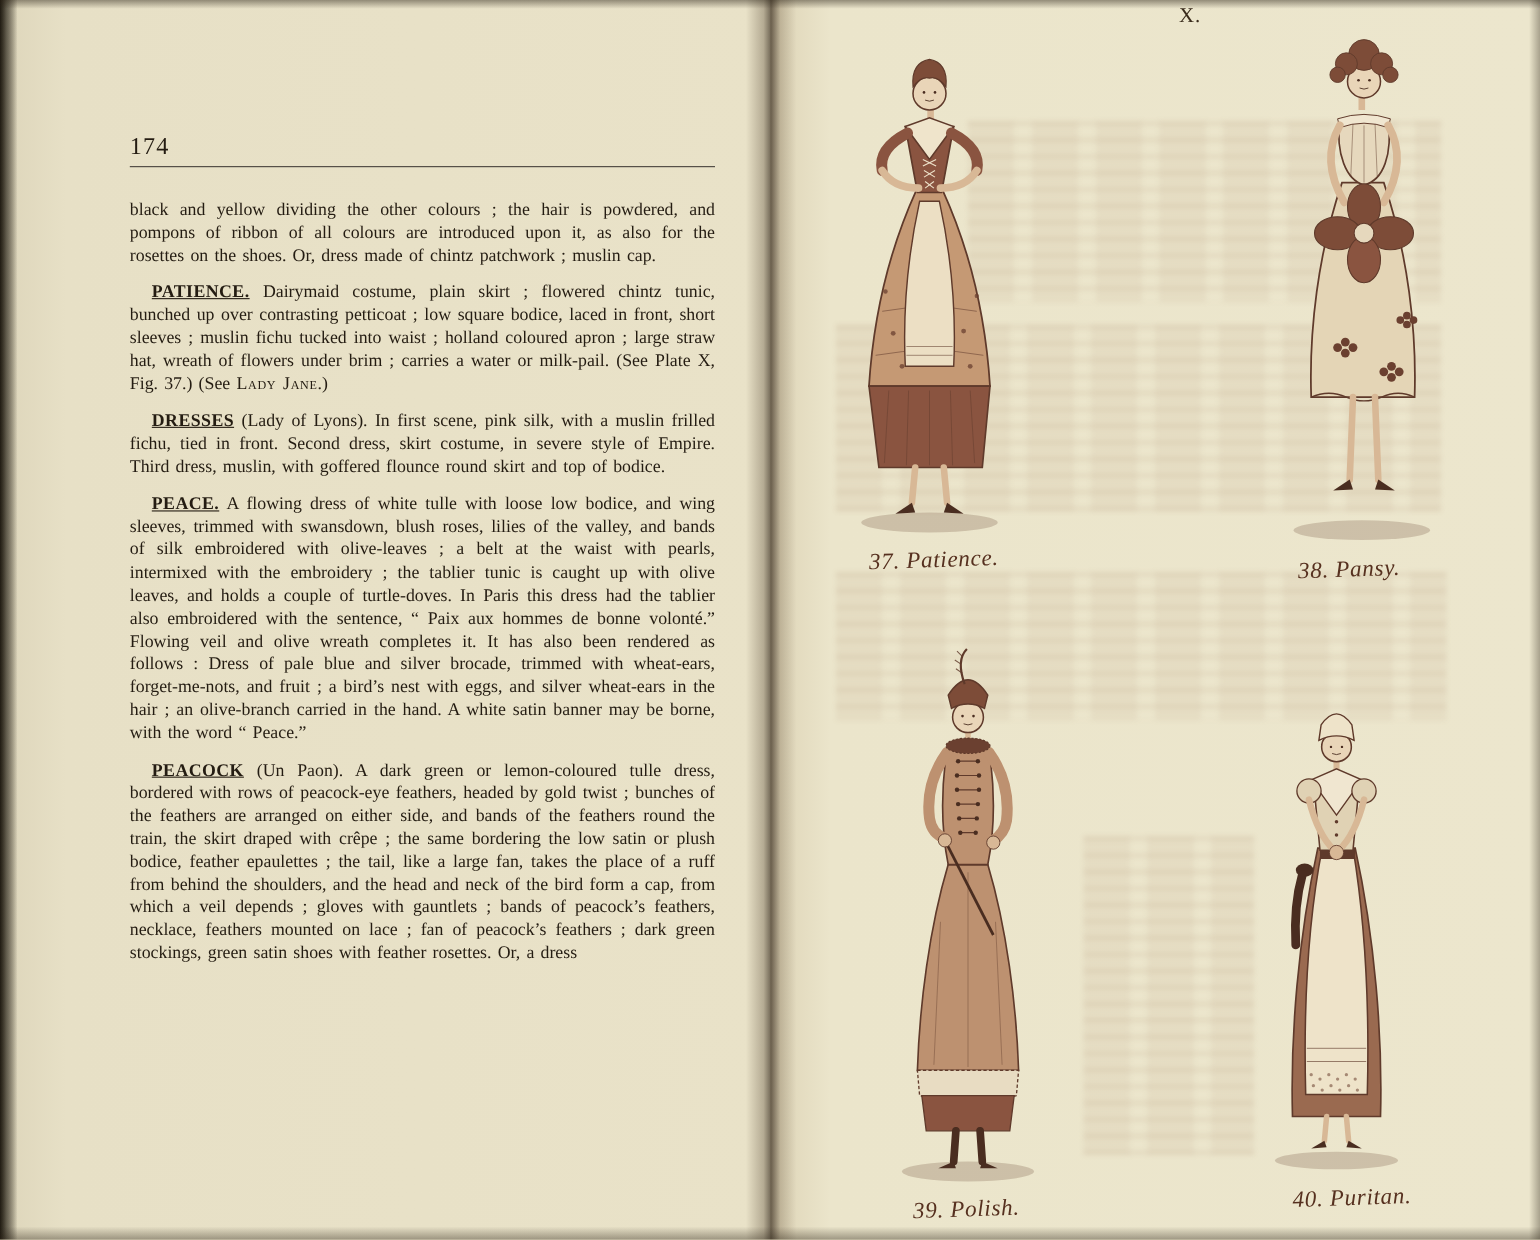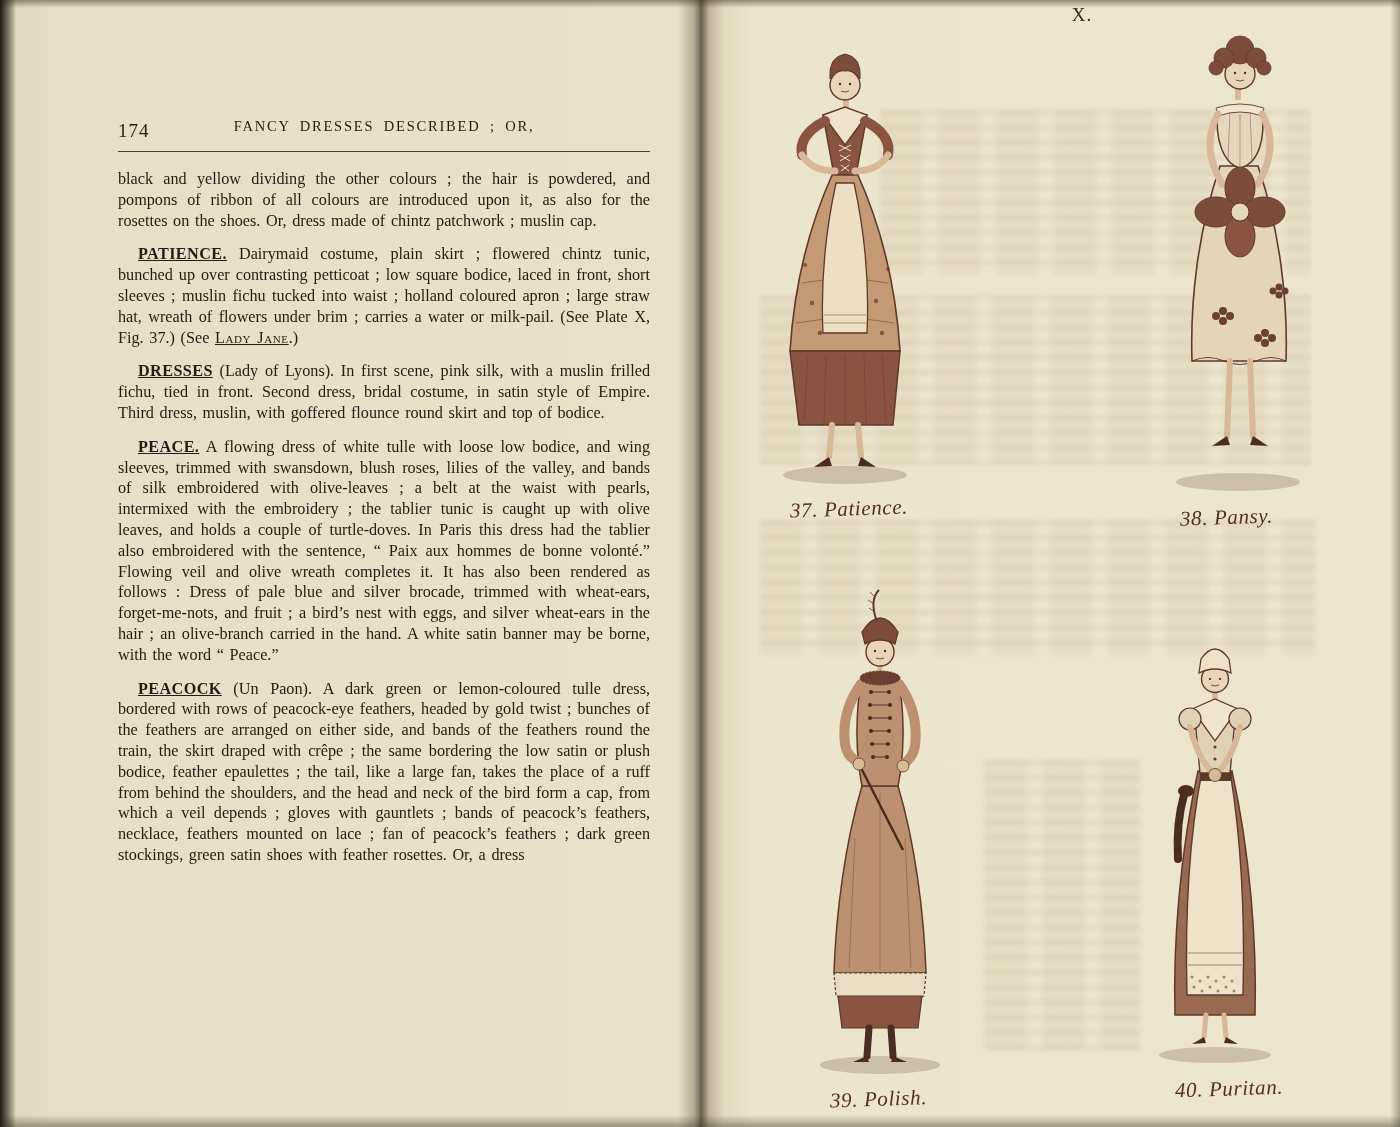--- a/index.html
+++ b/index.html
@@ -33,7 +33,7 @@
   
   #text-col{position:absolute;left:118px;top:118px;width:532px;color:#241c12;}
   .header-row{position:relative;height:24px;}
-  .pagenum{position:absolute;left:0;top:2px;font-size:19px;letter-spacing:1px;font-family:Liberation Serif, serif;}
+  .pagenum{position:absolute;left:0;top:2px;font-size:22px;letter-spacing:1px;font-family:Liberation Serif, serif;}
   .running{text-align:center;font-size:14.5px;letter-spacing:1.8px;word-spacing:4px;}
   .header-rule{border:none;border-top:1.3px solid #46413a;margin:9px 0 0 0;}
   #text-body{margin-top:17px;font-size:16.2px;line-height:20.8px;word-spacing:1.6px;}

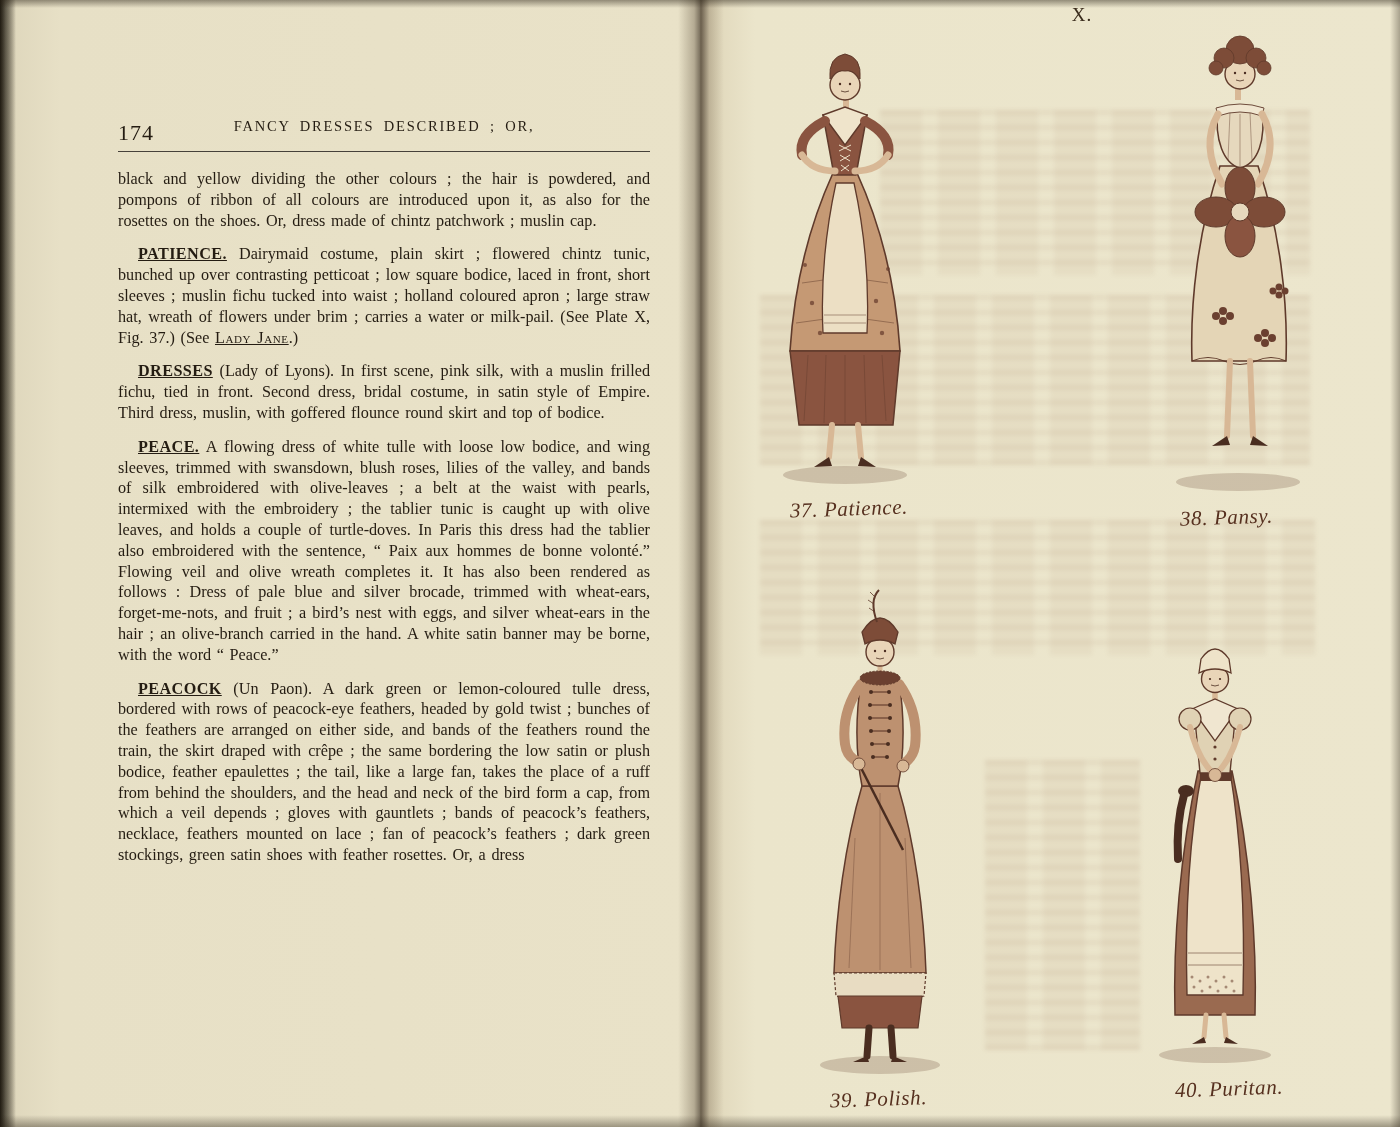--- a/index.html
+++ b/index.html
@@ -67,7 +67,6 @@
     <div id="text-col">
       <div class="header-row">
         <span class="pagenum">174</span>
-        <div class="running">FANCY DRESSES DESCRIBED ; OR,</div>
       </div>
       <hr class="header-rule">
       <div id="text-body">

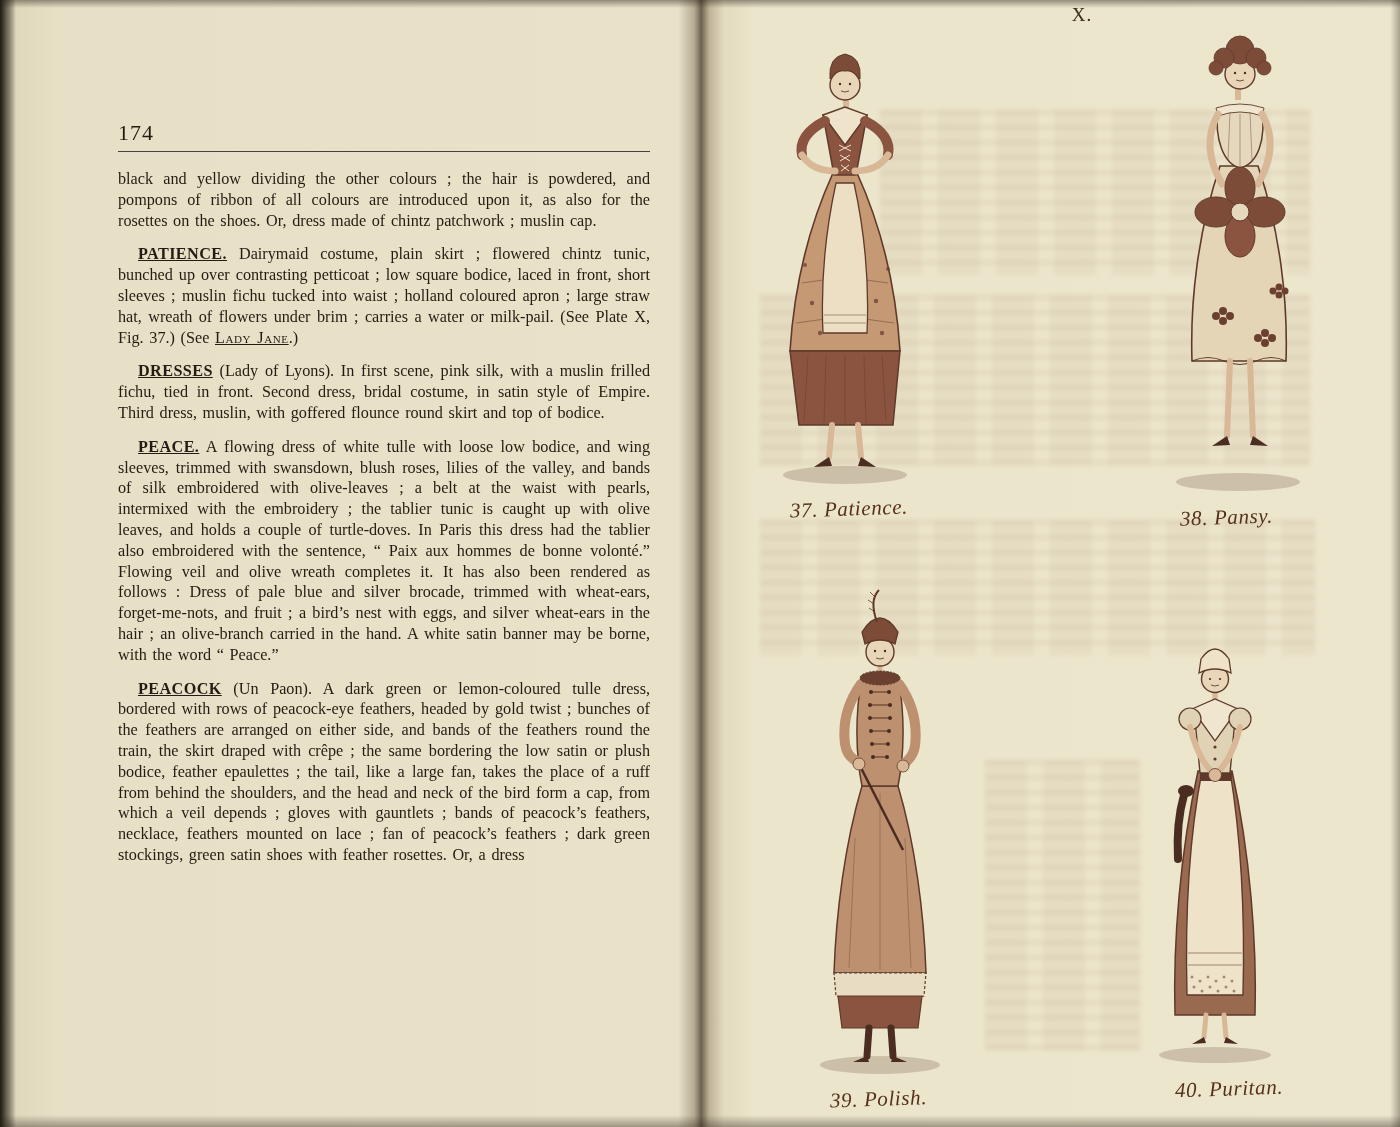--- a/index.html
+++ b/index.html
@@ -36,7 +36,7 @@
   .pagenum{position:absolute;left:0;top:2px;font-size:22px;letter-spacing:1px;font-family:Liberation Serif, serif;}
   .running{text-align:center;font-size:14.5px;letter-spacing:1.8px;word-spacing:4px;}
   .header-rule{border:none;border-top:1.3px solid #46413a;margin:9px 0 0 0;}
-  #text-body{margin-top:17px;font-size:16.2px;line-height:20.8px;word-spacing:1.6px;}
+  #text-body{margin-top:28px;font-size:16.2px;line-height:20.8px;word-spacing:1.6px;}
   .para{margin:0 0 13px 0;text-align:justify;}
   .para.indent{text-indent:20px;}
   .para:last-child{margin-bottom:0;}

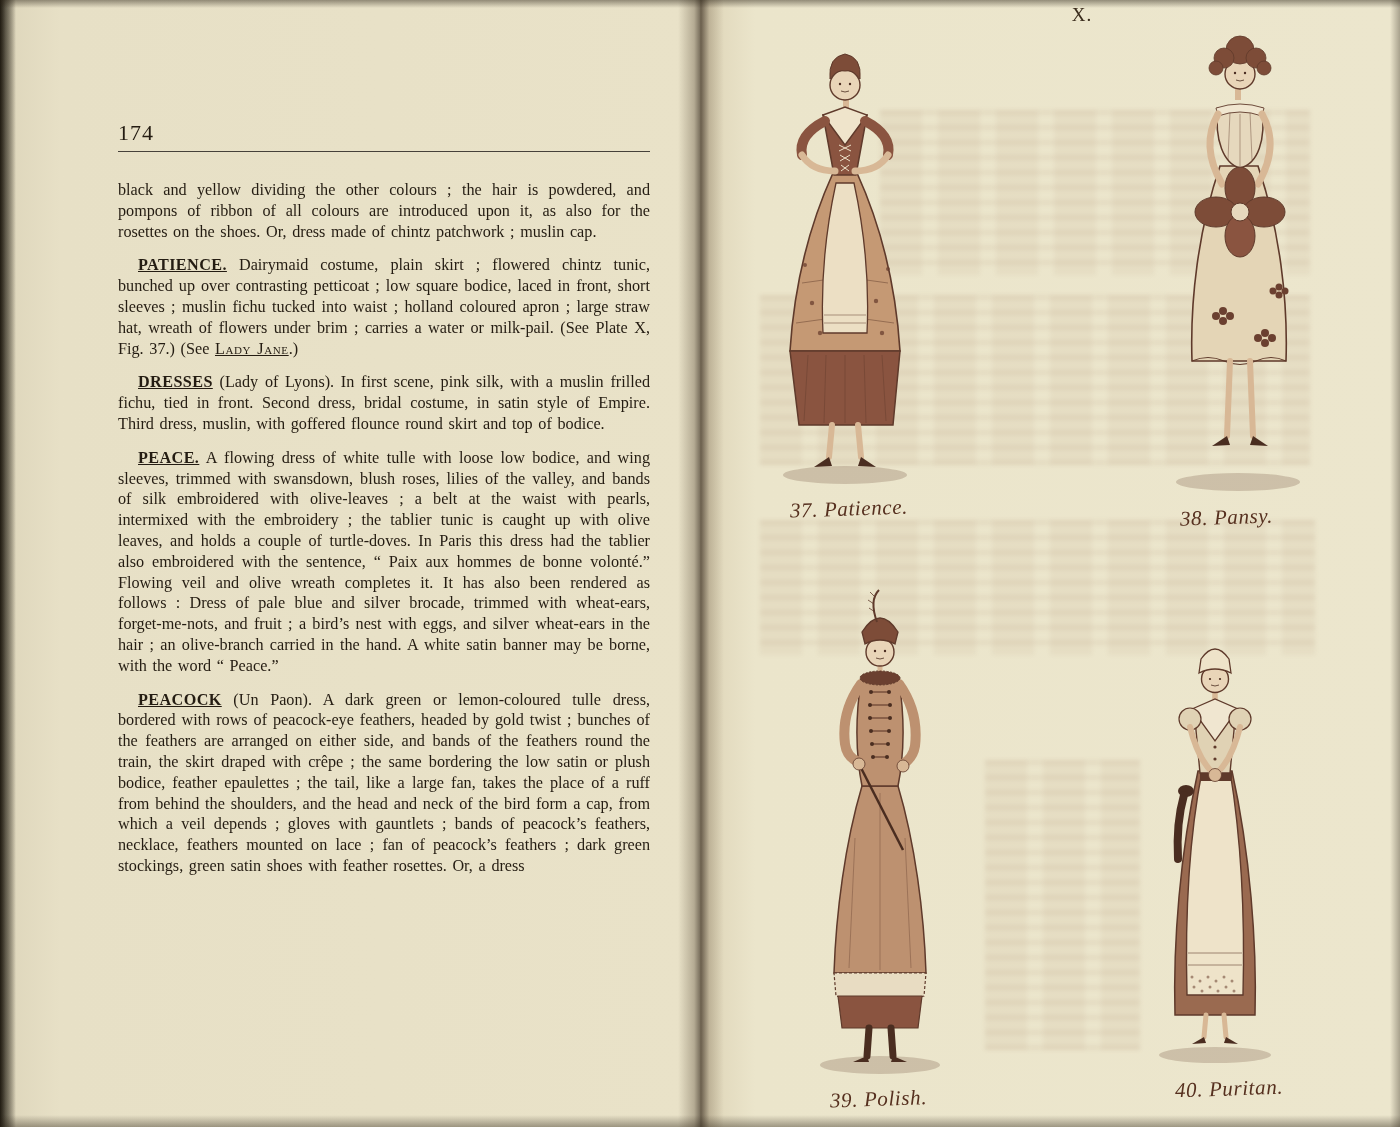--- a/index.html
+++ b/index.html
@@ -42,7 +42,7 @@
   .para:last-child{margin-bottom:0;}
   .part-b{font-weight:bold;letter-spacing:.4px;text-decoration:underline;}
   .part-i{}
-  .part-sc{font-variant:small-caps;letter-spacing:.6px;text-decoration:underline;}
+  .part-sc{font-variant:small-caps;letter-spacing:.6px;}
   
   #plate-number{position:absolute;left:352px;top:4px;width:60px;text-align:center;
     font-size:19px;letter-spacing:1px;color:#3a2c1c;}

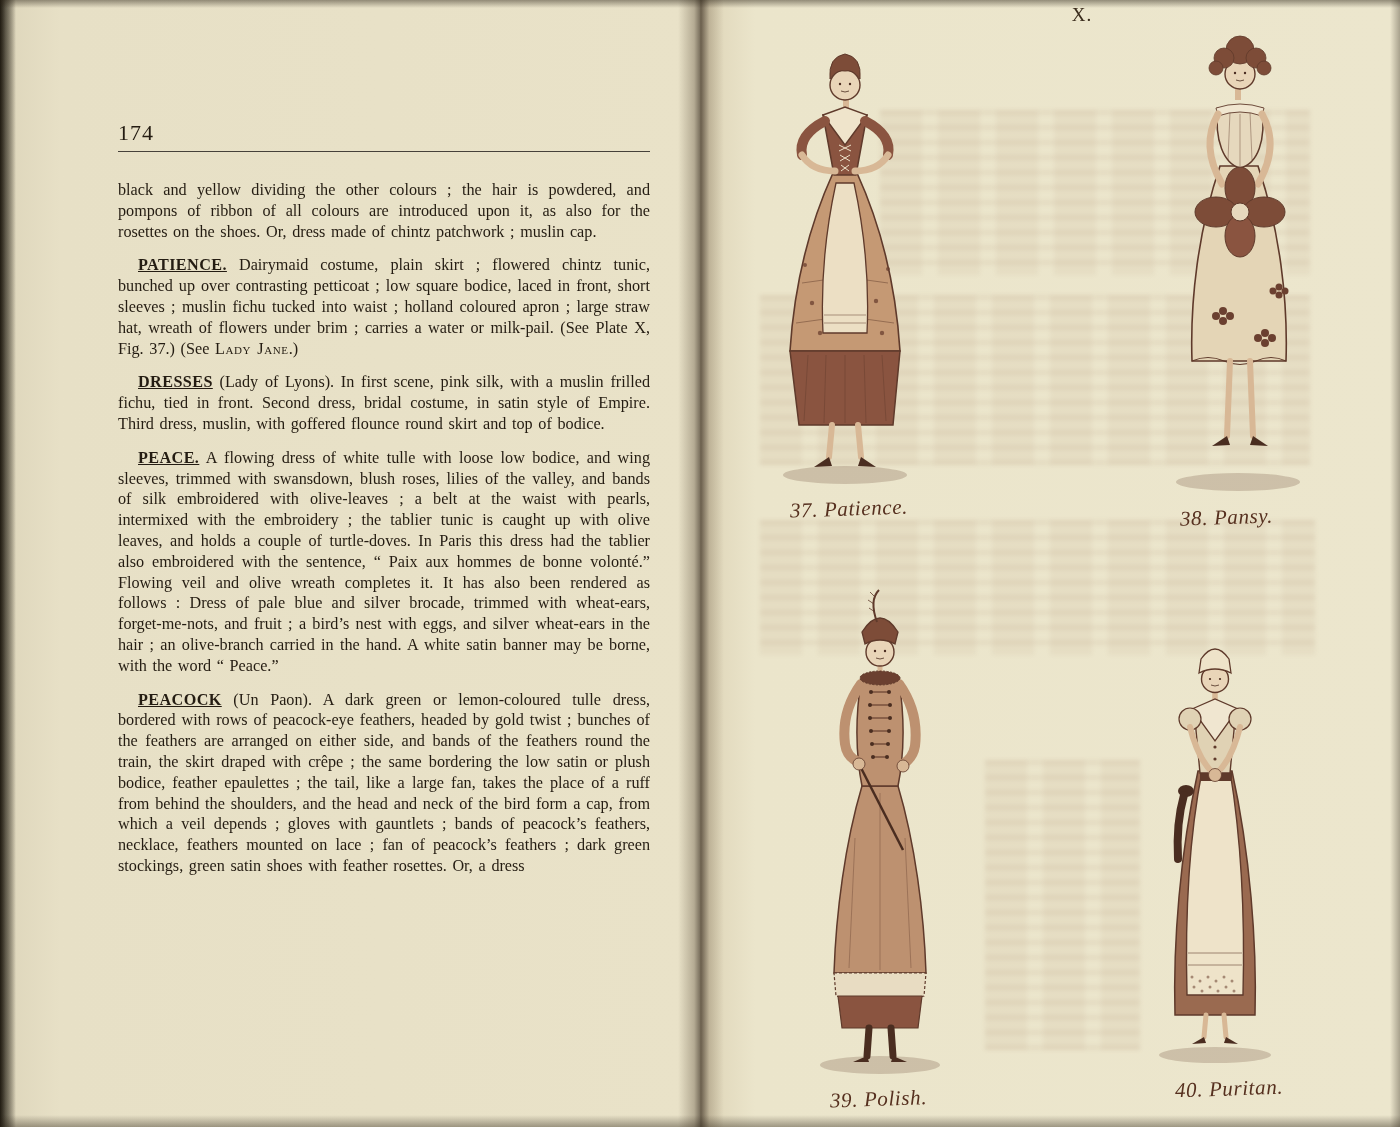--- a/index.html
+++ b/index.html
@@ -72,7 +72,7 @@
       <div id="text-body">
           <p class="para"><span class="part-n">black and yellow dividing the other colours ; the hair is powdered, and pompons of ribbon of all colours are introduced upon it, as also for the rosettes on the shoes.  Or, dress made of chintz patchwork ; muslin cap.</span></p>
           <p class="para indent"><span class="part-b">PATIENCE.</span><span class="part-n">  Dairymaid costume, plain skirt ; flowered chintz tunic, bunched up over contrasting petticoat ; low square bodice, laced in front, short sleeves ; muslin fichu tucked into waist ; holland coloured apron ; large straw hat, wreath of flowers under brim ; carries a water or milk-pail.  (</span><span class="part-i">See</span><span class="part-n"> Plate X, Fig. 37.)  (</span><span class="part-i">See</span><span class="part-n"> </span><span class="part-sc">Lady Jane</span><span class="part-n">.)</span></p>
-          <p class="para indent"><span class="part-b">DRESSES</span><span class="part-n"> (</span><span class="part-i">Lady of Lyons</span><span class="part-n">).  In first scene, pink silk, with a muslin frilled fichu, tied in front.  Second dress, bridal costume, in satin style of Empire.  Third dress, muslin, with goffered flounce round skirt and top of bodice.</span></p>
+          <p class="para indent"><span class="part-b">DRESSES</span><span class="part-n"> (</span><span class="part-i">Lady of Lyons</span><span class="part-n">).  In first scene, pink silk, with a muslin frilled fichu, tied in front.  Second dress, skirt costume, in severe style of Empire.  Third dress, muslin, with goffered flounce round skirt and top of bodice.</span></p>
           <p class="para indent"><span class="part-b">PEACE.</span><span class="part-n">  A flowing dress of white tulle with loose low bodice, and wing sleeves, trimmed with swansdown, blush roses, lilies of the valley, and bands of silk embroidered with olive-leaves ; a belt at the waist with pearls, intermixed with the embroidery ; the tablier tunic is caught up with olive leaves, and holds a couple of turtle-doves.  In Paris this dress had the tablier also embroidered with the sentence, “ Paix aux hommes de bonne volonté.”  Flowing veil and olive wreath completes it.  It has also been rendered as follows :  Dress of pale blue and silver brocade, trimmed with wheat-ears, forget-me-nots, and fruit ; a bird’s nest with eggs, and silver wheat-ears in the hair ; an olive-branch carried in the hand.  A white satin banner may be borne, with the word “ Peace.”</span></p>
           <p class="para indent"><span class="part-b">PEACOCK</span><span class="part-n"> (</span><span class="part-i">Un Paon</span><span class="part-n">).  A dark green or lemon-coloured tulle dress, bordered with rows of peacock-eye feathers, headed by gold twist ; bunches of the feathers are arranged on either side, and bands of the feathers round the train, the skirt draped with crêpe ; the same bordering the low satin or plush bodice, feather epaulettes ; the tail, like a large fan, takes the place of a ruff from behind the shoulders, and the head and neck of the bird form a cap, from which a veil depends ; gloves with gauntlets ; bands of peacock’s feathers, necklace, feathers mounted on lace ; fan of peacock’s feathers ; dark green stockings, green satin shoes with feather rosettes.  Or, a dress</span></p>
         </div>

